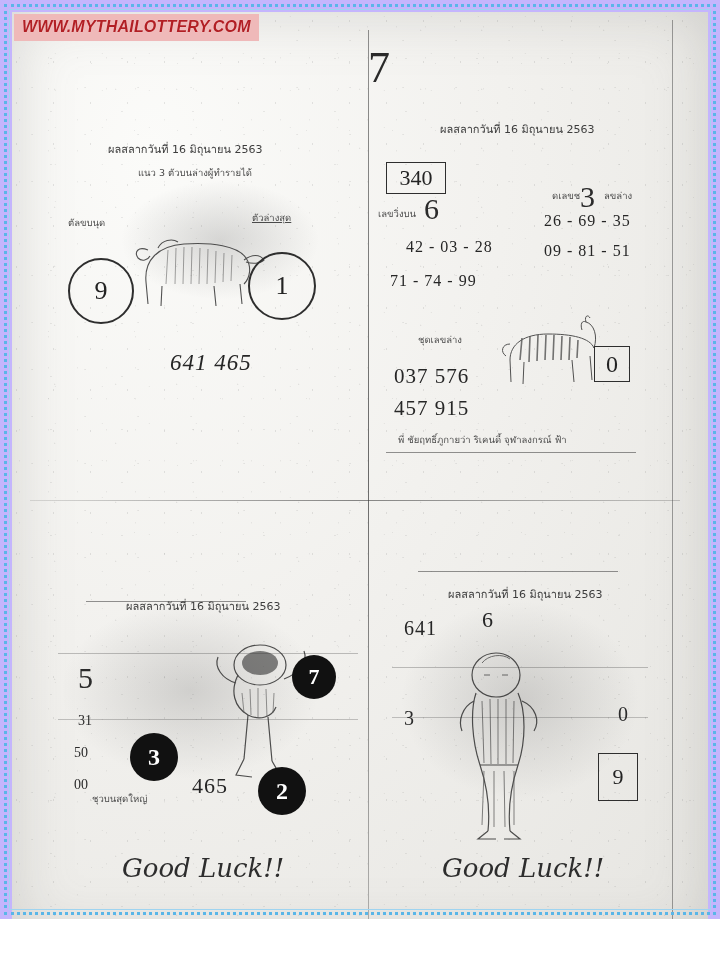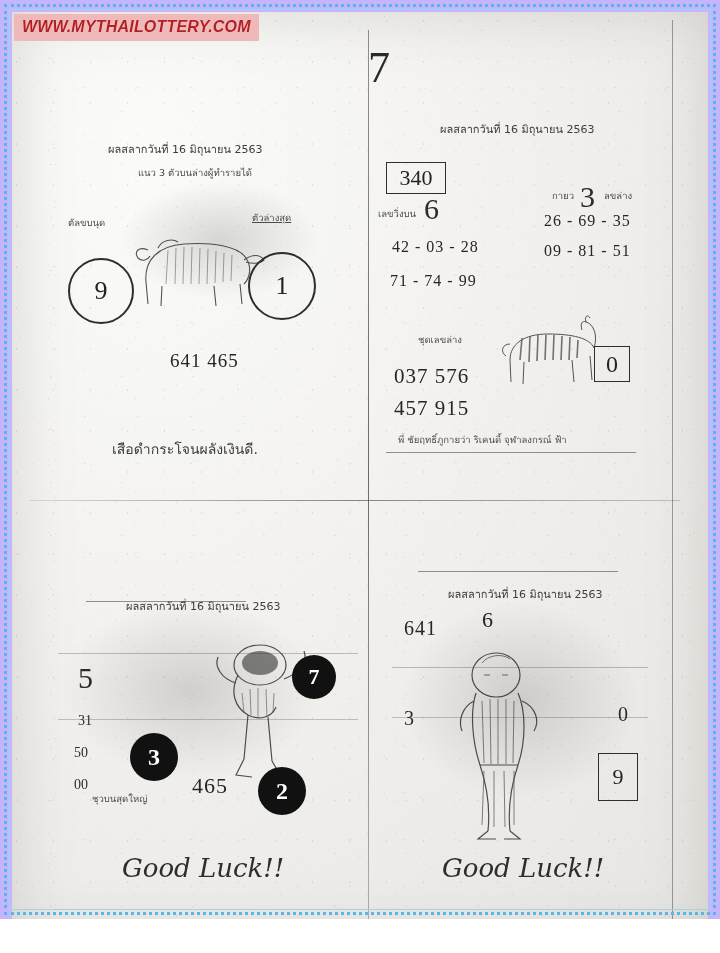--- a/index.html
+++ b/index.html
@@ -290,7 +290,7 @@
 
     <div class="ink" style="left:52px; top:162px; font-size:30px;">6</div>
 
-    <div class="ink thai-tiny" style="left:180px; top:158px;">กายว</div>
+    <div class="ink thai-tiny" style="left:180px; top:158px;">ดเลขช</div>
 
     <div class="ink" style="left:208px; top:150px; font-size:30px;">3</div>
 

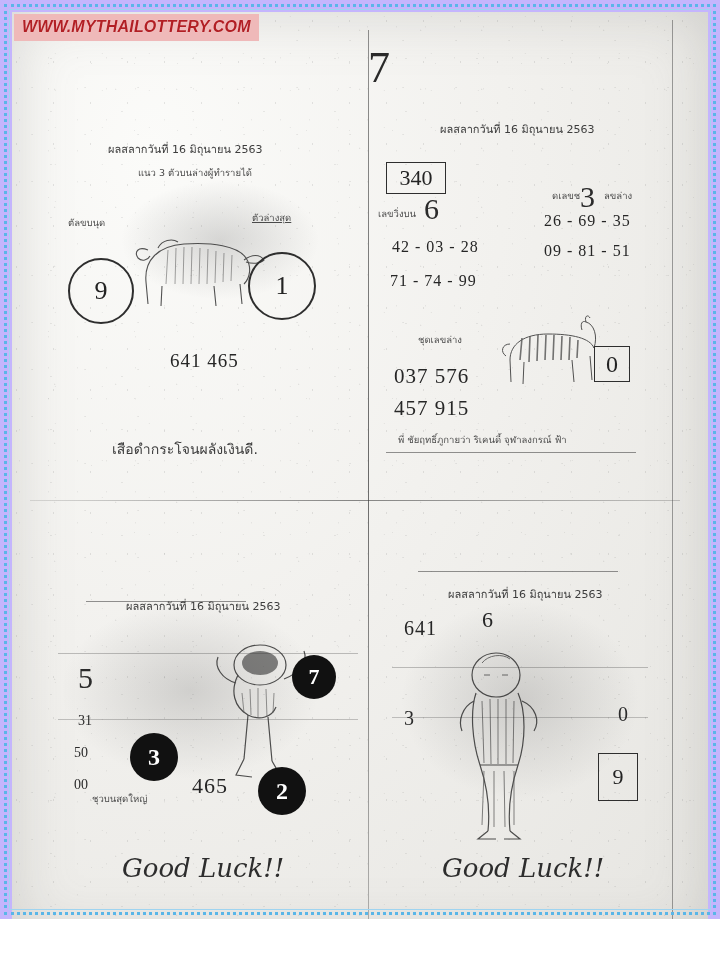--- a/index.html
+++ b/index.html
@@ -296,7 +296,7 @@
 
     <div class="ink thai-tiny" style="left:232px; top:158px;">ลขล่าง</div>
 
-    <div class="num-row" style="left:20px; top:208px; font-size:16px;">42 - 03 - 28</div>
+    <div class="num-row" style="left:34px; top:208px; font-size:16px;">42 - 03 - 28</div>
     <div class="num-row" style="left:18px; top:242px; font-size:16px;">71 - 74 - 99</div>
 
     <div class="num-row" style="left:172px; top:182px; font-size:16px;">26 - 69 - 35</div>

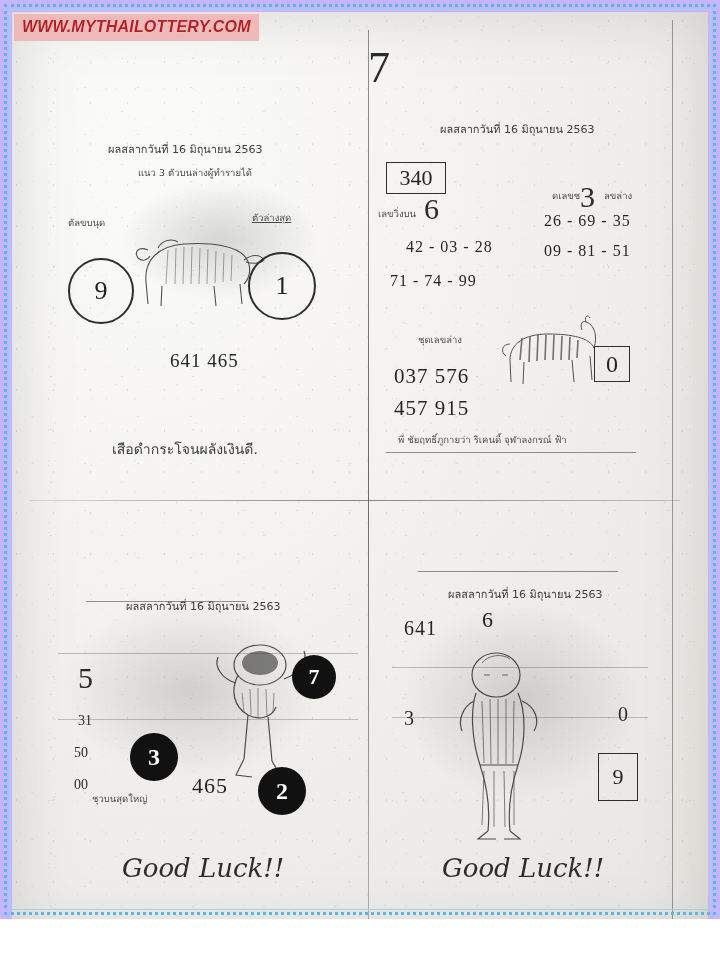--- a/index.html
+++ b/index.html
@@ -273,7 +273,7 @@
 
     <div class="circle-num" style="left:218px; top:222px; width:64px; height:64px;">1</div>
 
-    <div class="num-row" style="left:140px; top:320px; font-size:19px;">641  465</div>
+    <div class="num-row" style="left:140px; top:320px; font-size:23px;font-style:italic;">641  465</div>
 
     <div class="ink thai-small" style="left:82px; top:408px; font-size:14px;">เสือดำกระโจนผลังเงินดี.</div>
   </div>

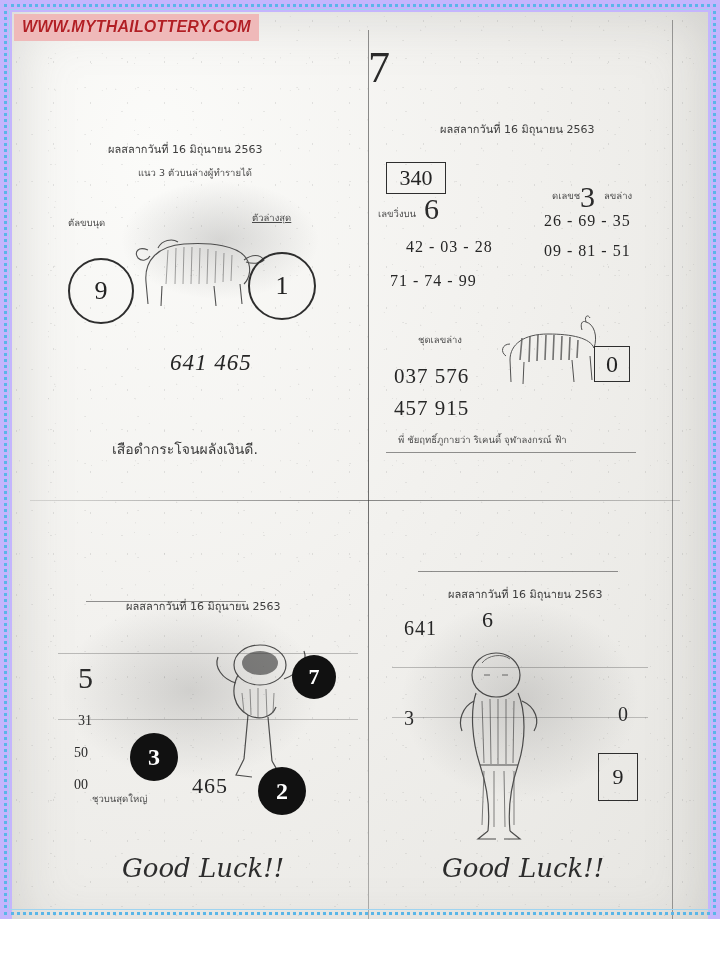--- a/index.html
+++ b/index.html
@@ -275,7 +275,6 @@
 
     <div class="num-row" style="left:140px; top:320px; font-size:23px;font-style:italic;">641  465</div>
 
-    <div class="ink thai-small" style="left:82px; top:408px; font-size:14px;">เสือดำกระโจนผลังเงินดี.</div>
   </div>
 
   <div class="quad" id="quad-tr">

